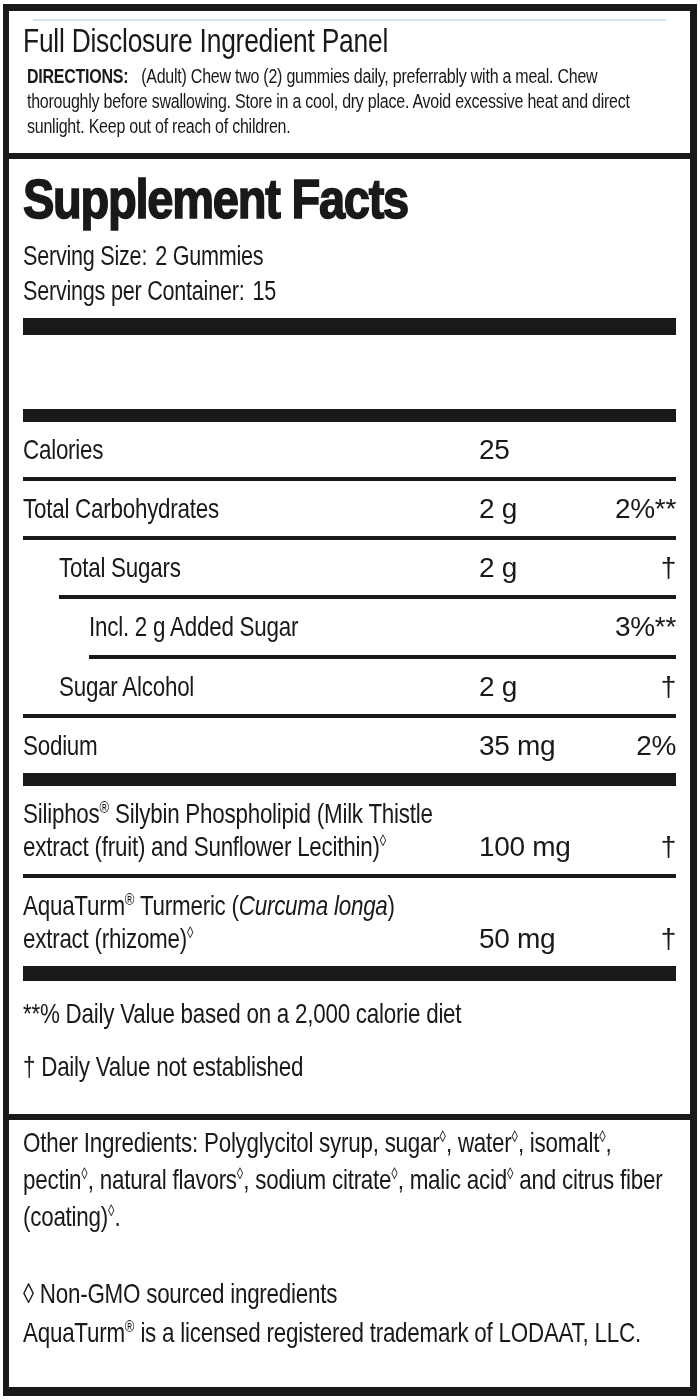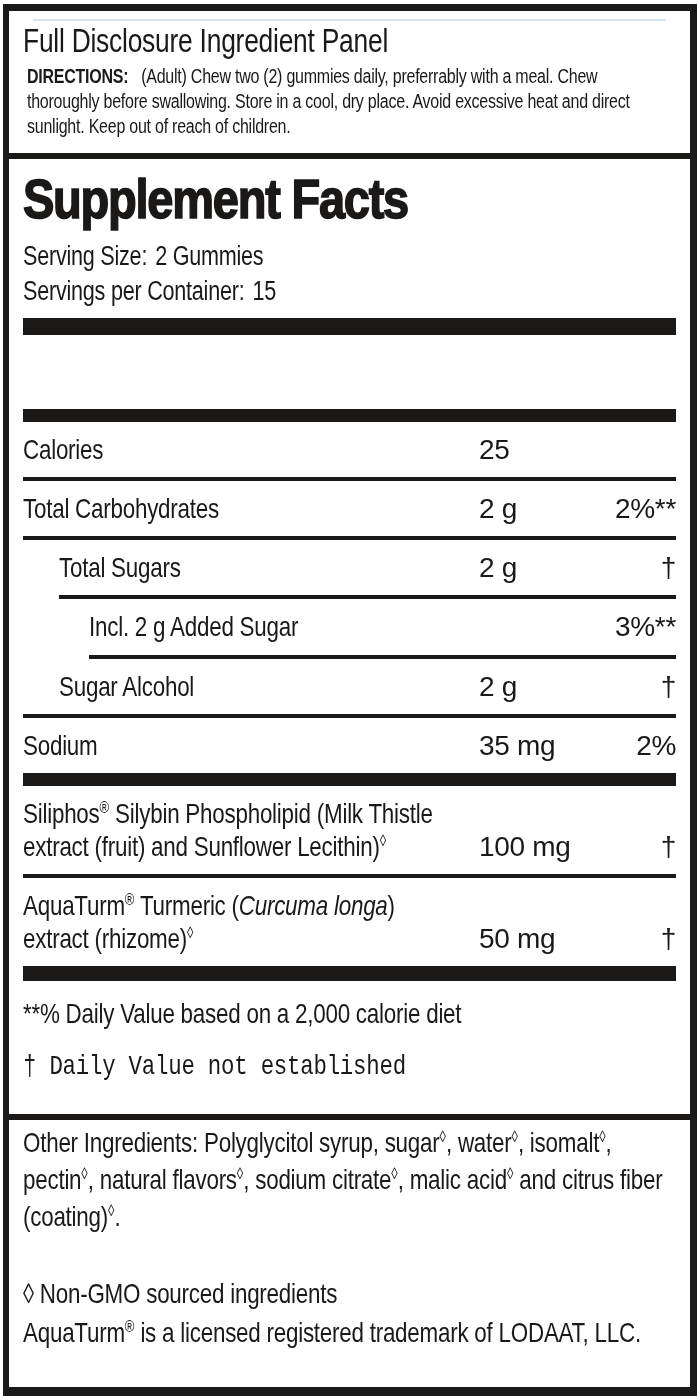--- a/index.html
+++ b/index.html
@@ -69,7 +69,7 @@
 
   .fnote { margin: 0; font-size: 28px; line-height: 1.2; }
   .fnote.f1 { margin-top: 16px; }
-  .fnote.f2 { margin-top: 20px; margin-bottom: 0; padding-bottom: 20px; font-family: Liberation Mono, monospace; }
+  .fnote.f2 { margin-top: 20px; margin-bottom: 0; padding-bottom: 20px; }
 
   .other { padding-top: 12px; }
   .oi { margin: 0 0 40px 0; font-size: 28px; line-height: 1.33; }

